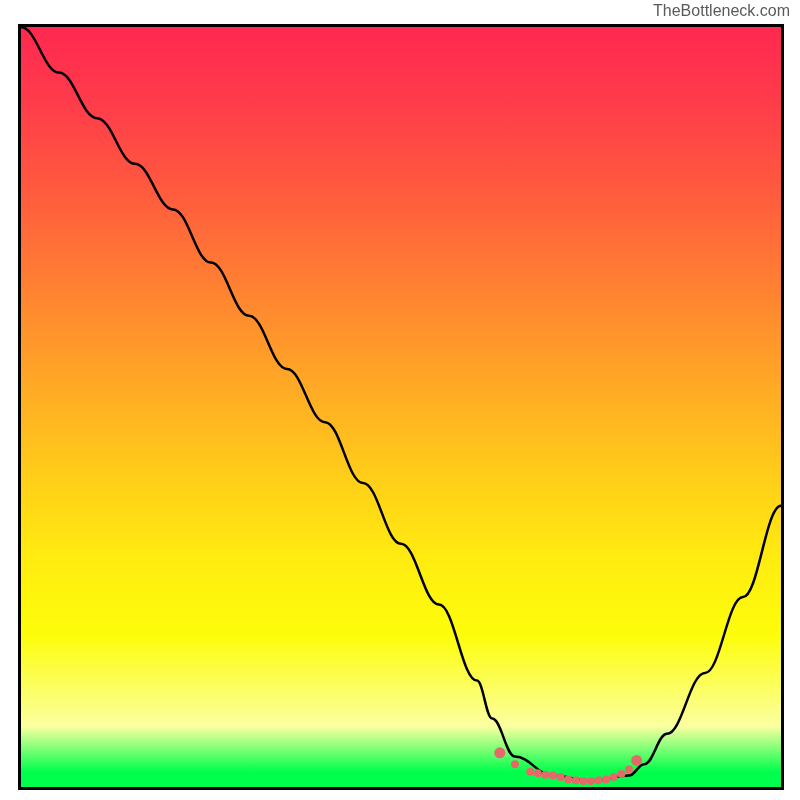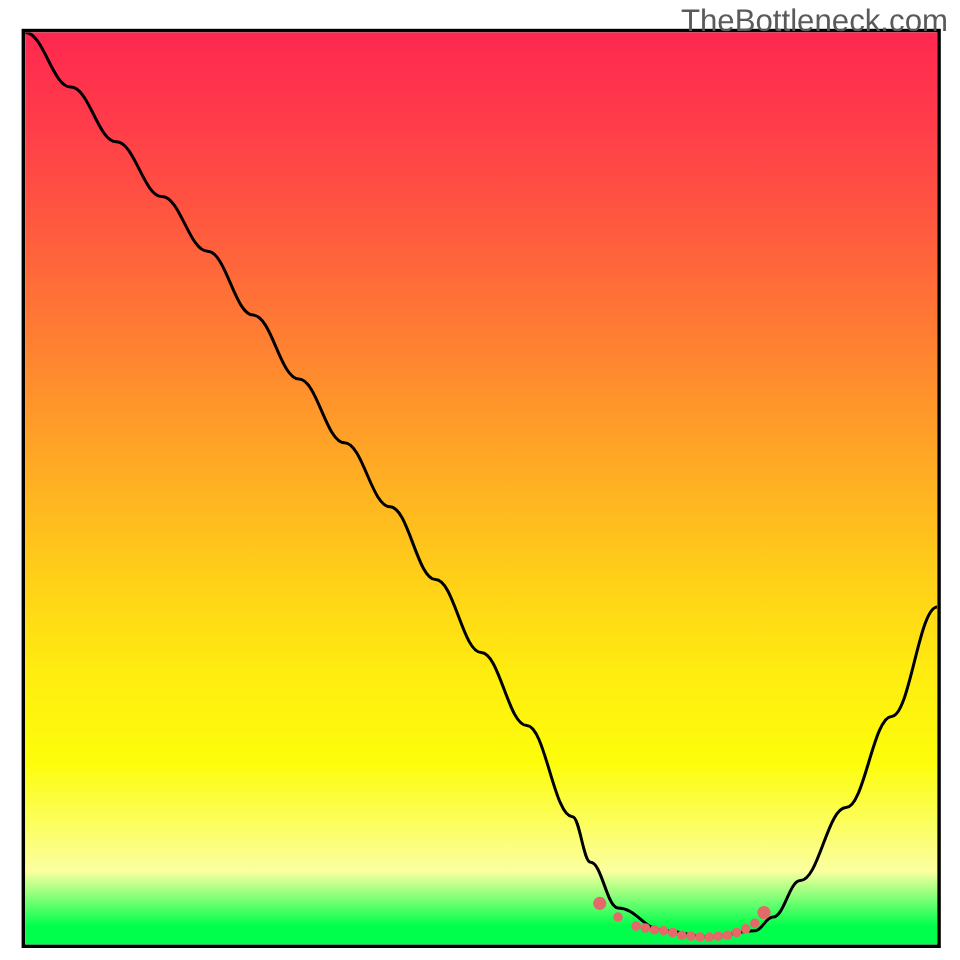--- a/index.html
+++ b/index.html
@@ -4,7 +4,7 @@
 <style>
 * { margin: 0; padding: 0; box-sizing: border-box; }
 body { width: 800px; height: 800px; background: #fff; position: relative; font-family: Arial, sans-serif; }
-.watermark { position: absolute; top: 2px; right: 10px; color: #5a5a5a; font-size: 26px; font-weight: 500; z-index: 10; }
+.watermark { position: absolute; top: 2px; right: 10px; color: #5a5a5a; font-size: 16px; font-weight: 500; z-index: 10; }
 .plot-container { position: absolute; top: 24px; left: 18px; width: 766px; height: 766px; border: 3px solid #000; }
 .gradient-bg { position: absolute; inset: 0; background: linear-gradient(to bottom,
   #ff2850 0%,

